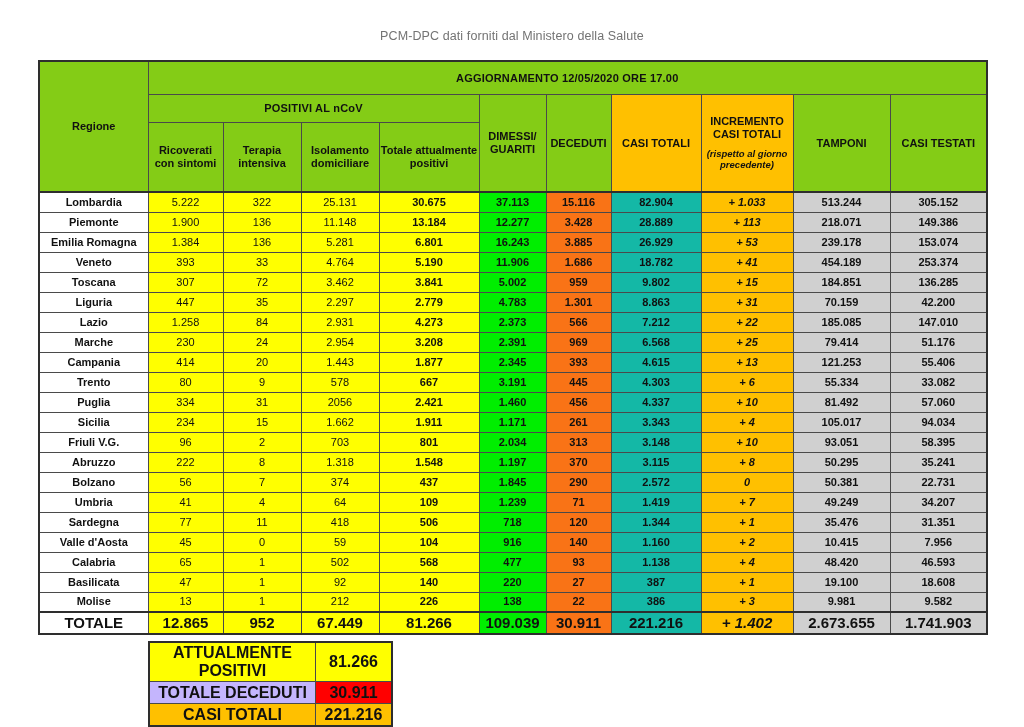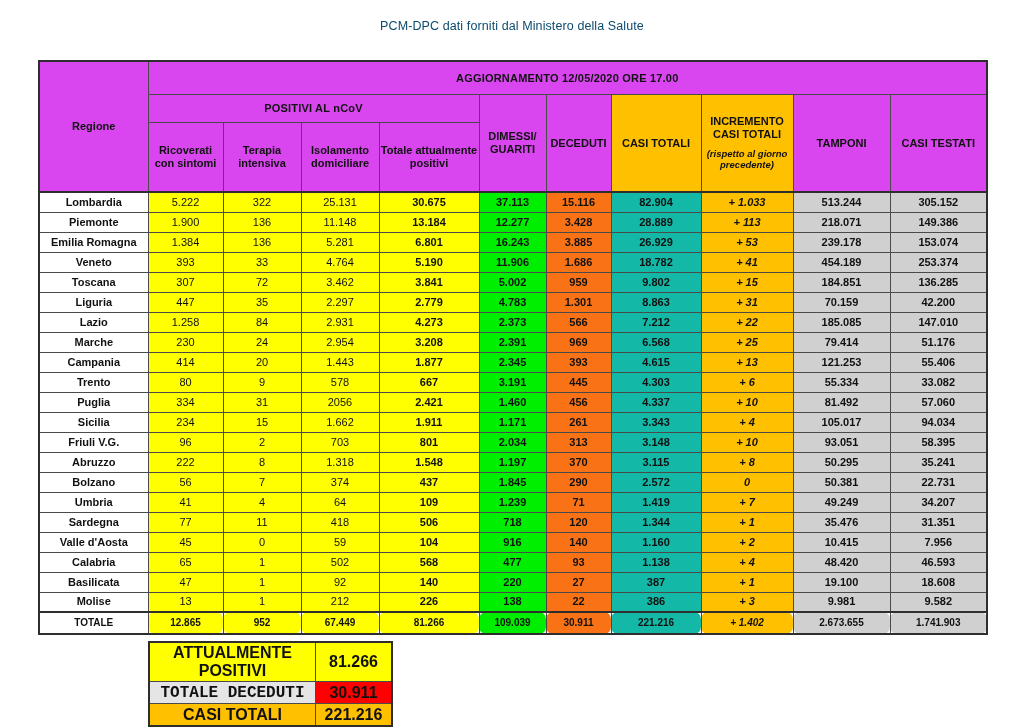--- a/index.html
+++ b/index.html
@@ -18,8 +18,8 @@
   #page-title {
     text-align: center;
     font-size: 12.5px;
-    color: #0c4a6e;
-    padding-top: 19px;
+    color: #737373;
+    padding-top: 29px;
     letter-spacing: 0.1px;
   }
 

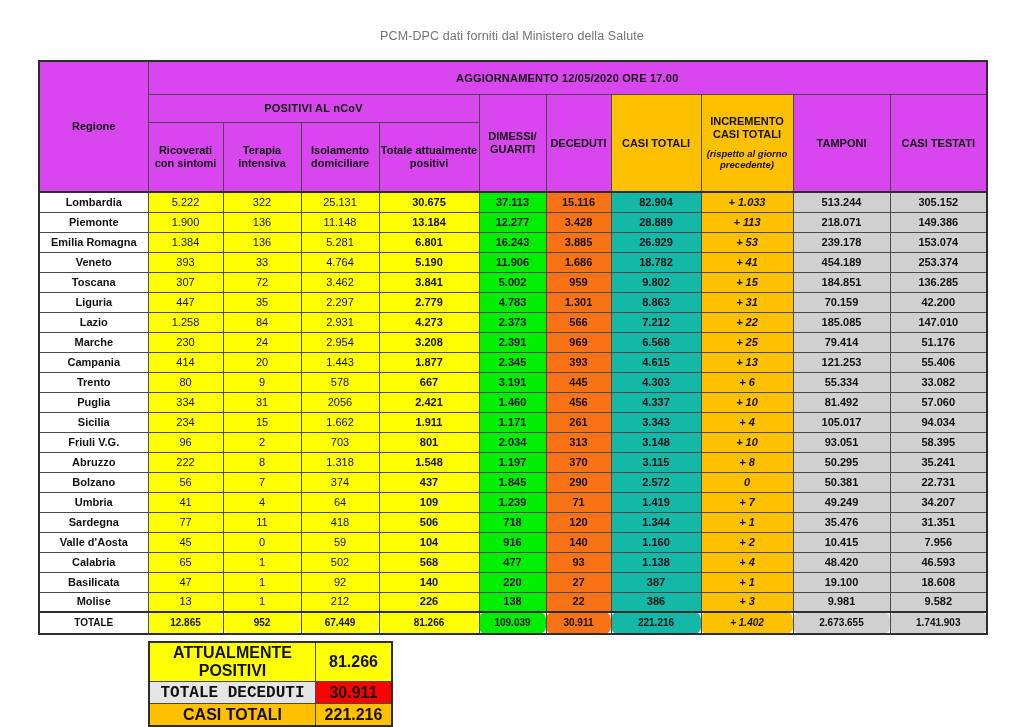--- a/index.html
+++ b/index.html
@@ -48,7 +48,7 @@
 
   
   .hdr-grey {
-    background: #d946ef;
+    background: #84cc16;
     font-weight: bold;
     color: #111;
   }

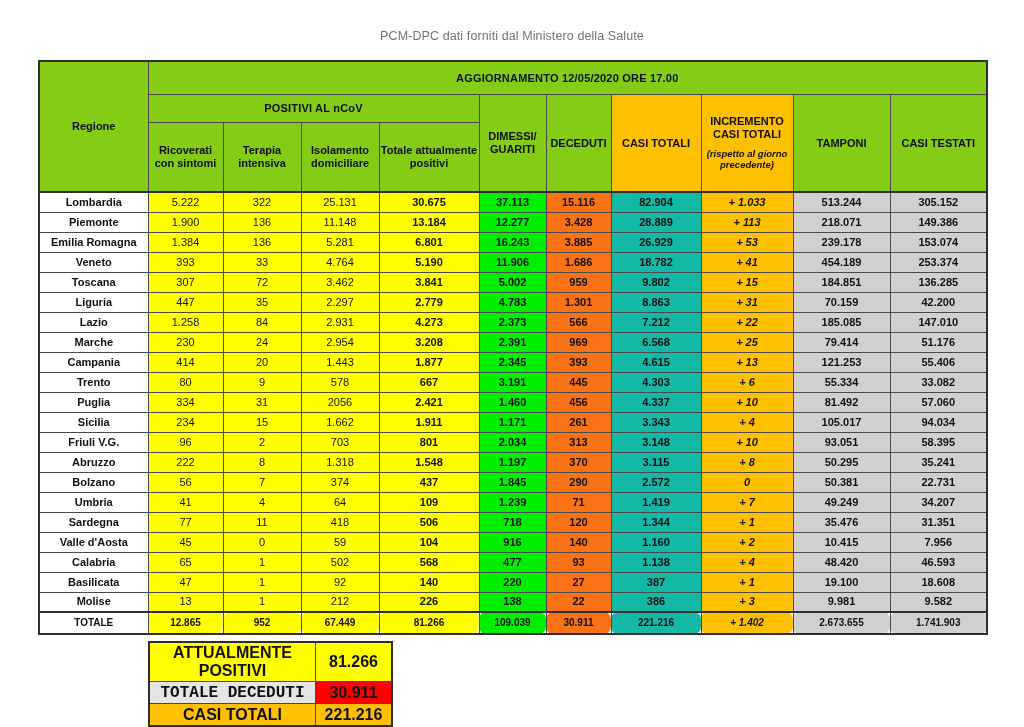--- a/index.html
+++ b/index.html
@@ -100,7 +100,7 @@
   .c-orange-i { background: #ffc000; color: #111; font-weight: bold; font-style: italic; }
   .c-grey     { background: #d0d0d0; color: #111; font-weight: bold; }
 
-  tr.total-row td { font-weight: bold; font-size: 10px; border-radius: 7px; }
+  tr.total-row td { font-weight: bold; font-size: 15px; }
   tr.total-row { height: 22px; }
   tr.total-row td:first-child { background: #ffffff; }
 

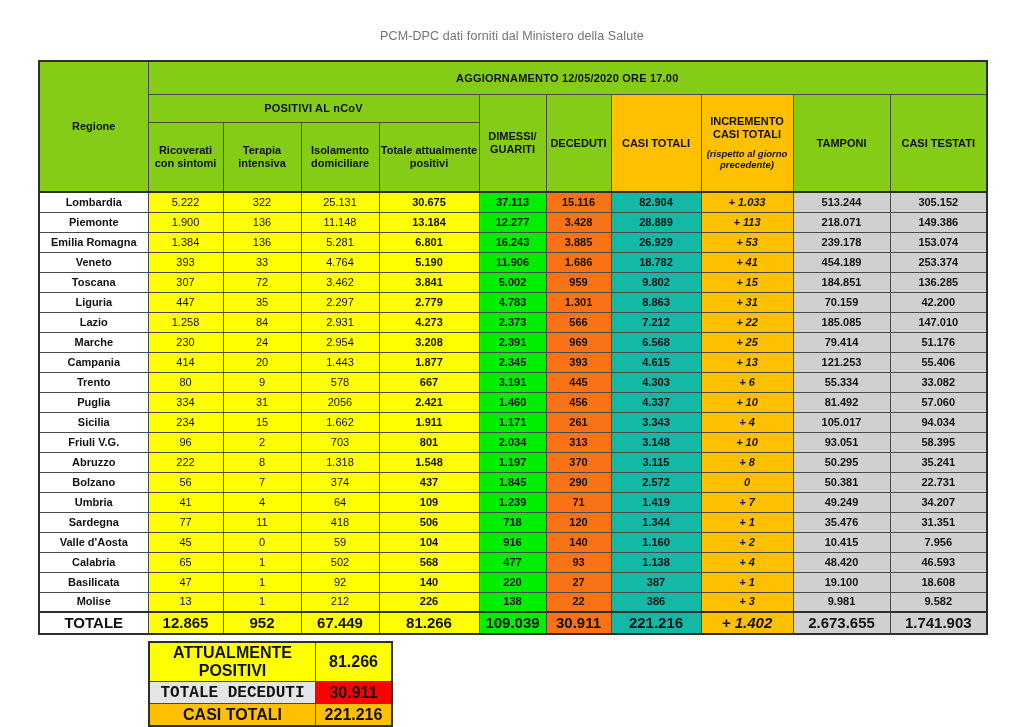--- a/index.html
+++ b/index.html
@@ -474,7 +474,7 @@
           <td class="lg-value" style="background: rgb(255, 255, 0);">81.266</td>
         </tr>
         <tr>
-          <td class="lg-label" style="background: #e5e5e5; font-family: Liberation Mono, monospace;">TOTALE DECEDUTI</td>
+          <td class="lg-label" style="background: #c4b5fd;">TOTALE DECEDUTI</td>
           <td class="lg-value" style="background: rgb(255, 0, 0);">30.911</td>
         </tr>
         <tr>

